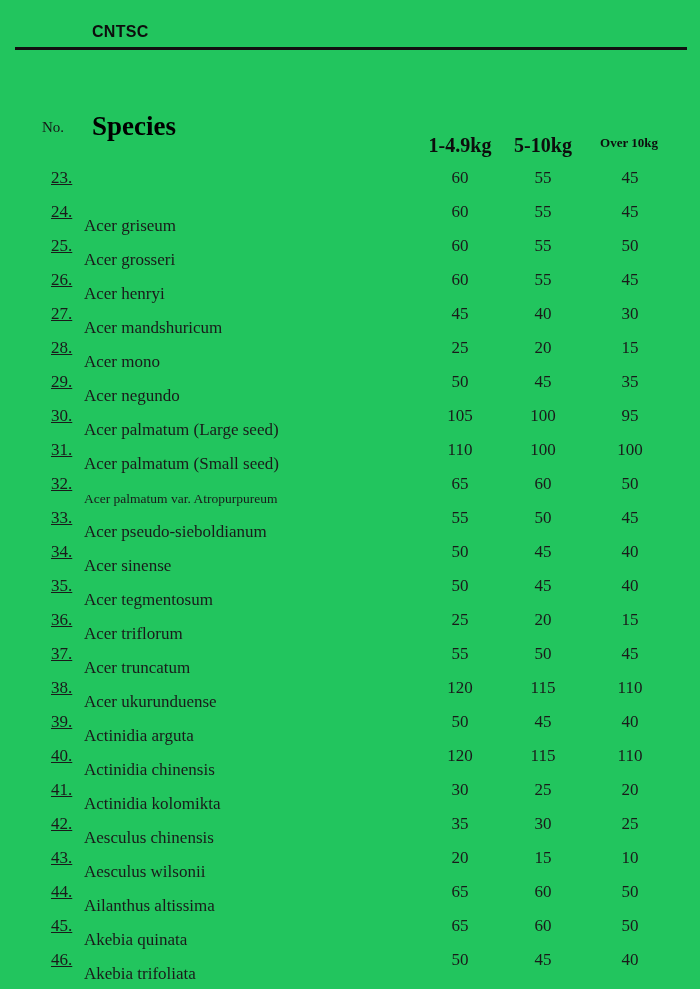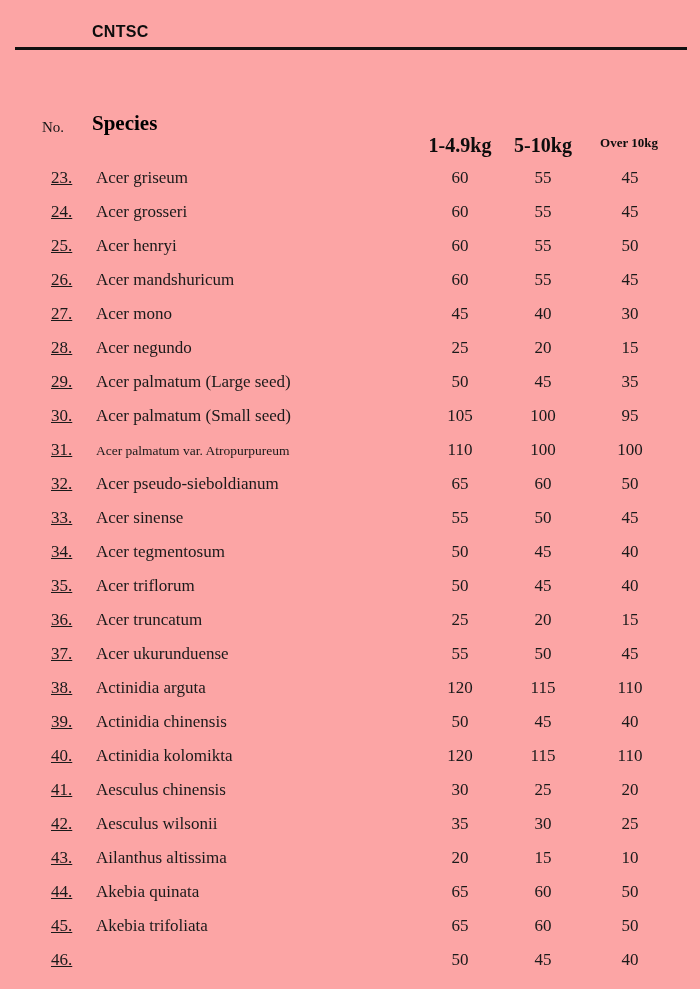--- a/index.html
+++ b/index.html
@@ -8,7 +8,7 @@
     position: relative;
     width: 700px;
     height: 989px;
-    background: #fca5a5;
+    background: #22c55e;
     font-family: "Liberation Serif", serif;
     color: #1a1a1a;
     overflow: hidden;

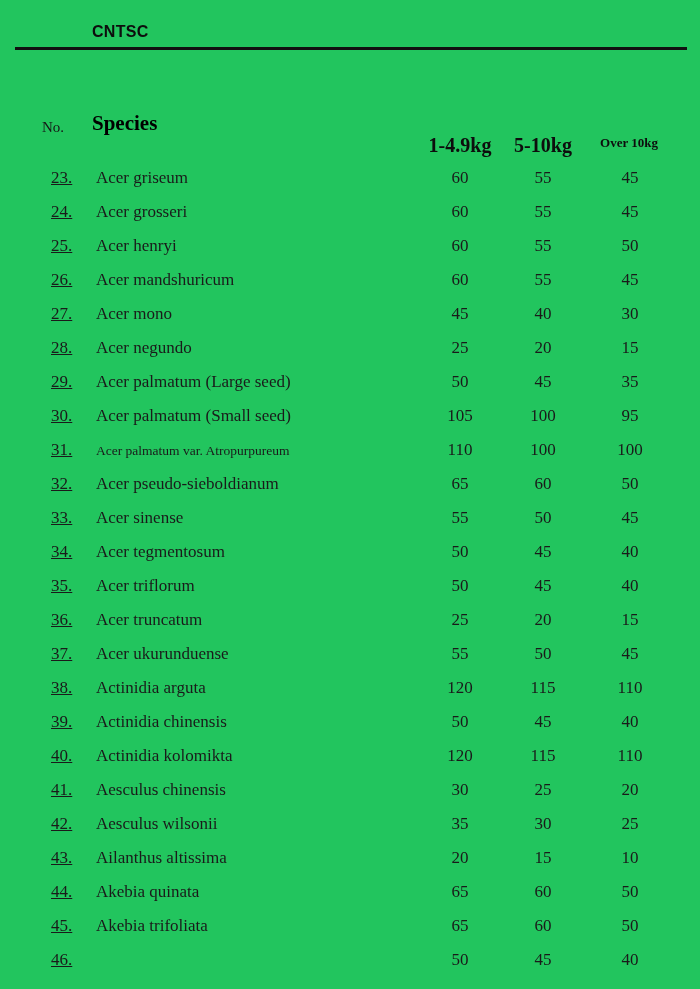--- a/index.html
+++ b/index.html
@@ -44,7 +44,7 @@
   }
   .th-species {
     position: absolute; left: 92px; top: 111px;
-    font-size: 21px; font-weight: 700; color: #000;
+    font-size: 27px; font-weight: 700; color: #000;
     white-space: nowrap;
   }
   .th-w {

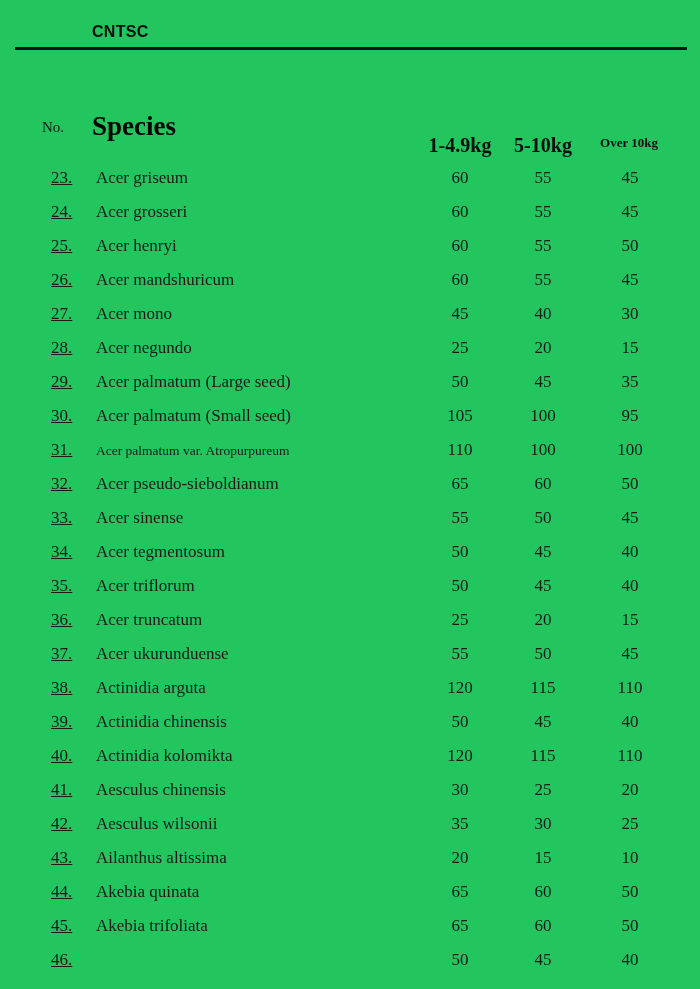--- a/index.html
+++ b/index.html
@@ -62,7 +62,7 @@
     font-size: 17px; line-height: 22px; color: #1a1a1a;
   }
   .row .no { position: absolute; left: 51px; white-space: nowrap; text-decoration: underline; }
-  .row .sp { position: absolute; left: 96px; white-space: nowrap; }
+  .row .sp { position: absolute; left: 84px; white-space: nowrap; margin-top: 48px; }
   .row.small .sp { font-size: 13.5px; line-height: 22px; top: 1px; }
   .row .v {
     position: absolute; width: 80px; text-align: center;

